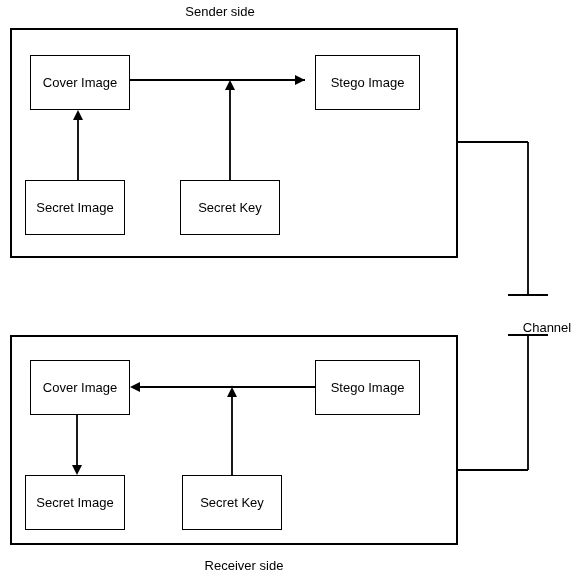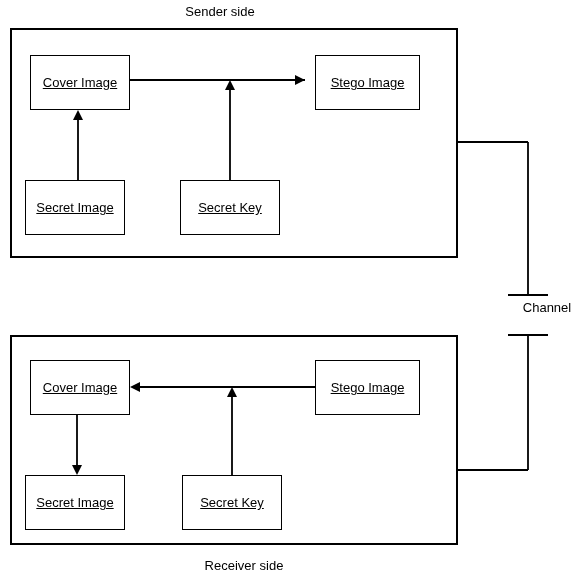--- a/index.html
+++ b/index.html
@@ -25,7 +25,6 @@
     text-align: center;
     padding: 4px;
     box-sizing: border-box;
-    text-decoration: underline;
   }
   .outer {
     position: absolute;

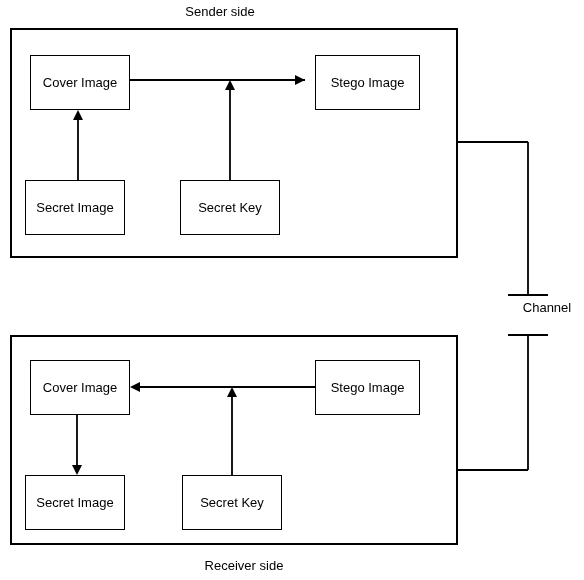--- a/index.html
+++ b/index.html
@@ -73,7 +73,7 @@
     <polygon points="10,0 5,10 15,10" fill="#000"></polygon>
   </svg>
 
-  <div class="label" style="left:512px; top:300px; width:70px;">Channel</div>
+  <div class="label" style="left:512px; top:320px; width:70px;">Channel</div>
 
   <svg class="arrow" style="left:458px; top:140px; width:100px; height:360px;">
 

